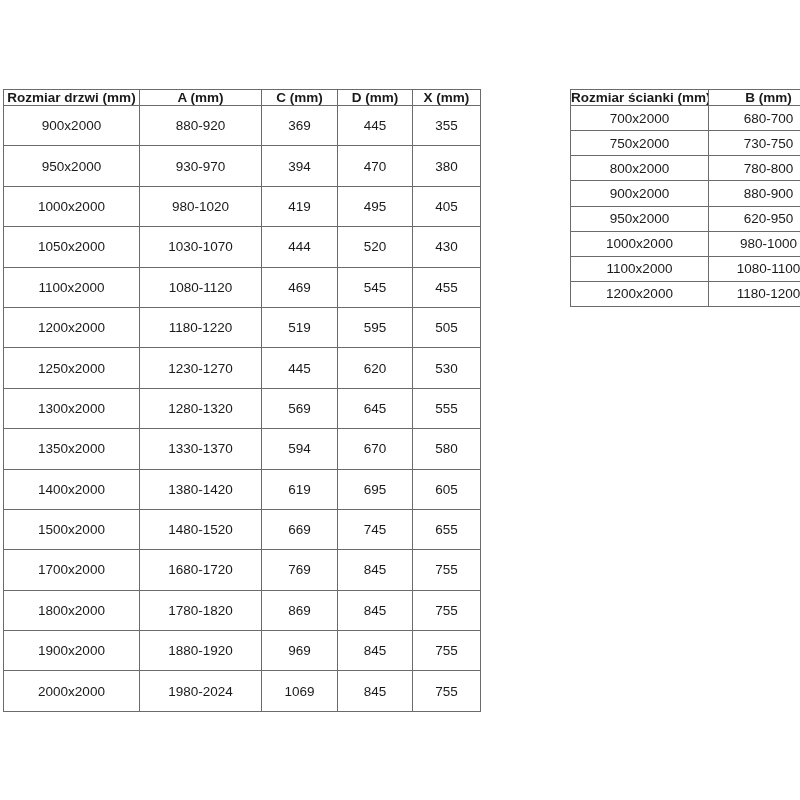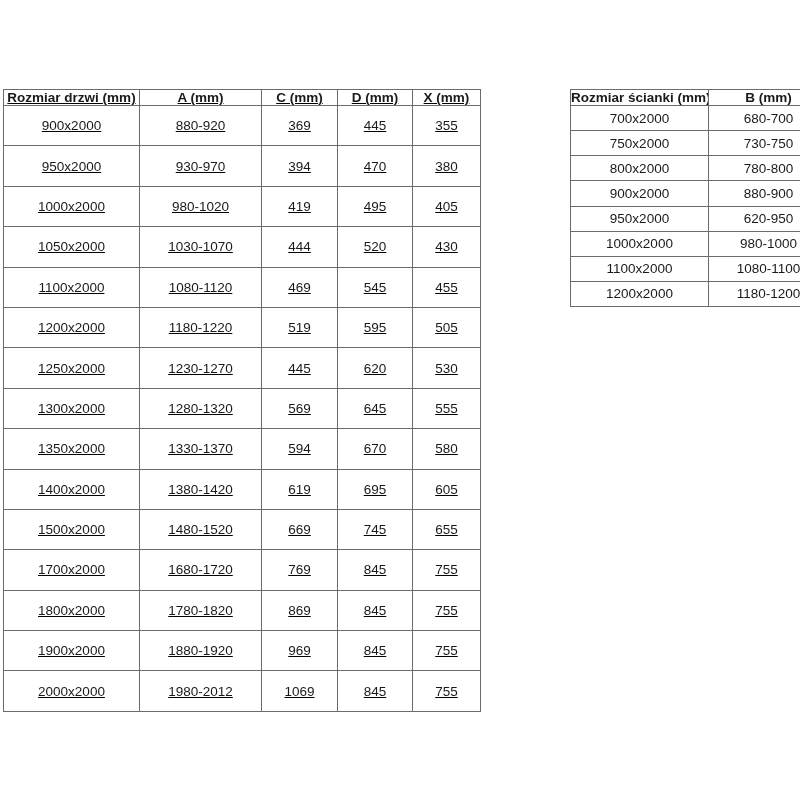--- a/index.html
+++ b/index.html
@@ -39,7 +39,6 @@
     top: 89px;
     width: 477px;
     height: 623px;
-    text-decoration: underline;
   }
   #wall-table {
     left: 558px;

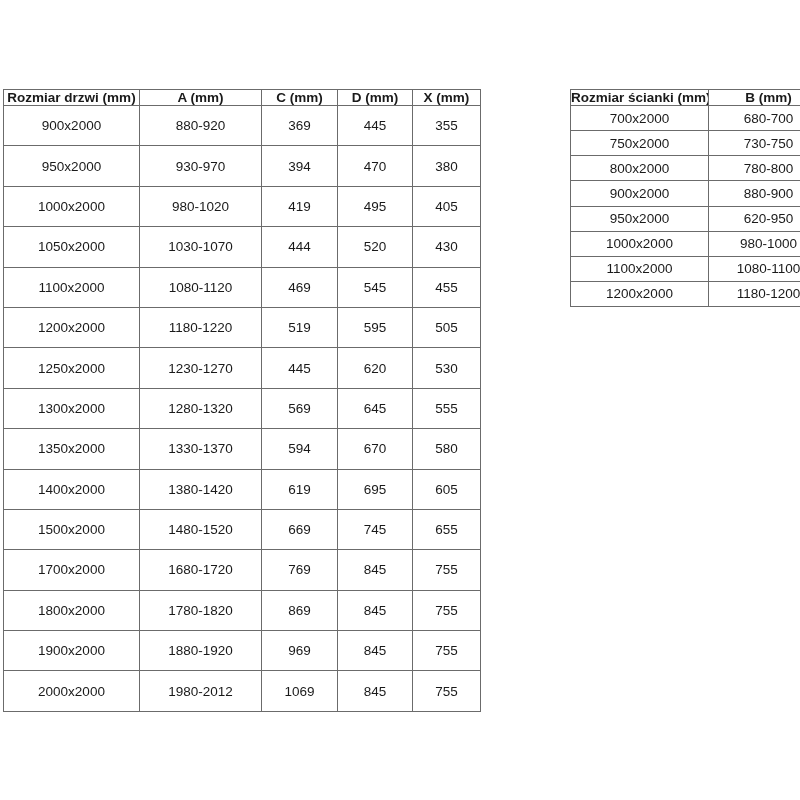--- a/index.html
+++ b/index.html
@@ -171,7 +171,7 @@
         </tr>
         <tr>
           <td>2000x2000</td>
-          <td>1980-2012</td>
+          <td>1980-2024</td>
           <td>1069</td>
           <td>845</td>
           <td>755</td>

